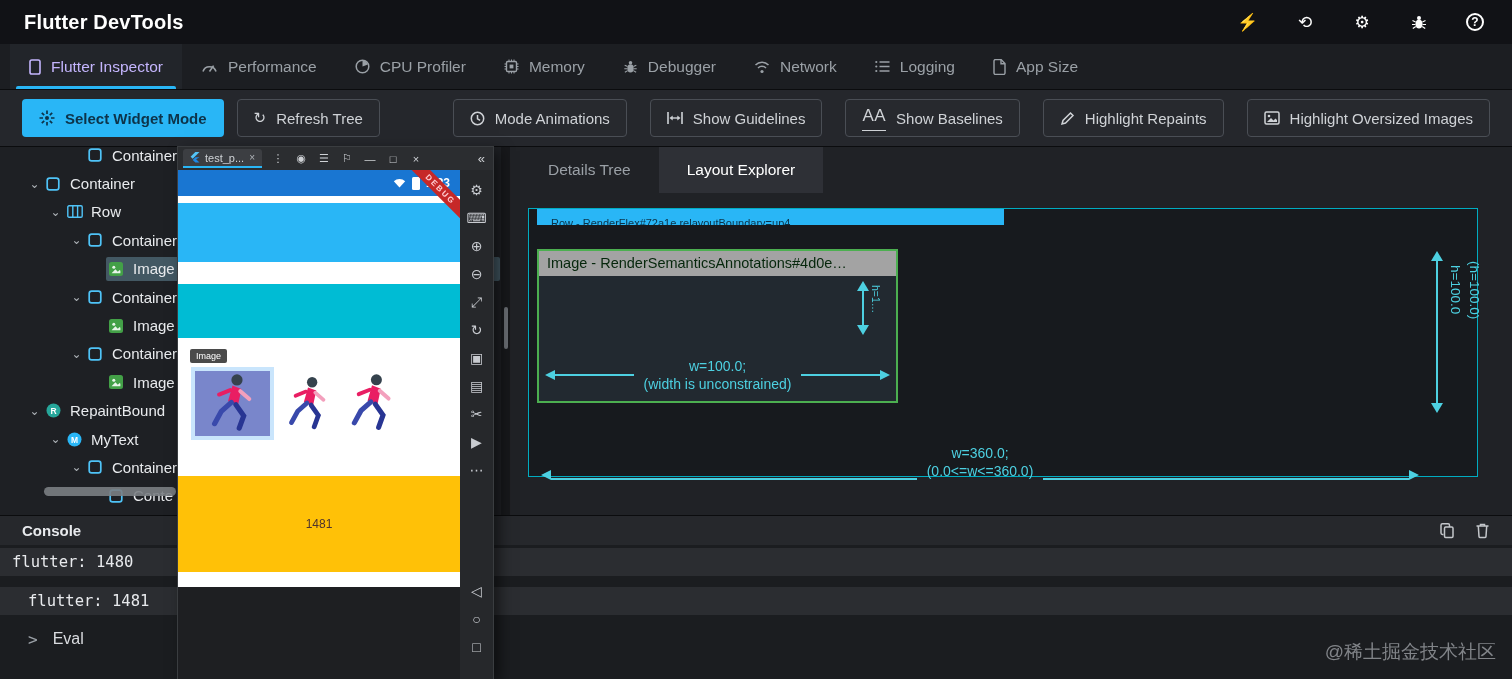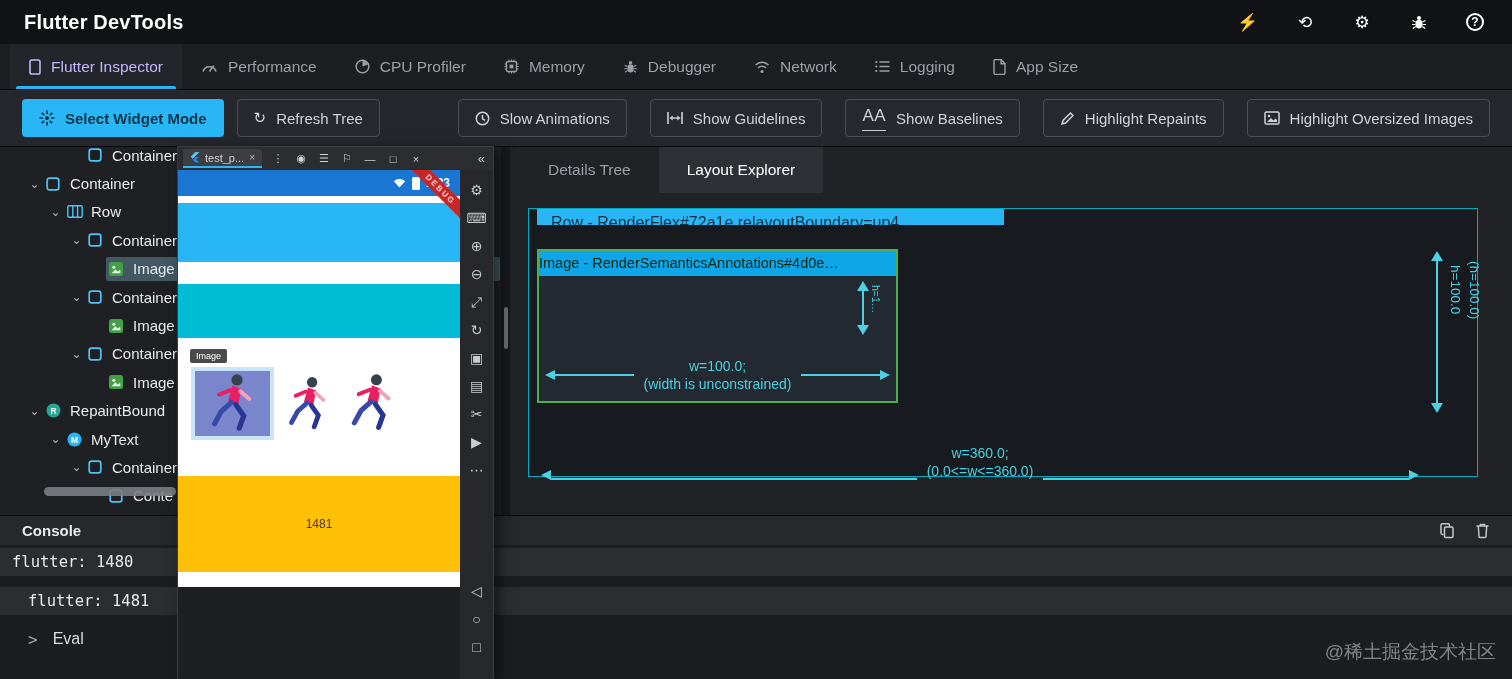--- a/index.html
+++ b/index.html
@@ -270,7 +270,7 @@
               <path d="M7.5 4 v3.8 l2.6 1.6" fill="none" stroke="currentColor" stroke-width="1.5"></path>
             </svg>
           </span>
-          <span data-name="slow-animations-label">Slow Animations</span>
+          <span data-name="slow-animations-label">Mode Animations</span>
         </button>
         <button class="btn ghost" data-name="show-guidelines-button">
           <span class="ic" data-name="show-guidelines-icon">

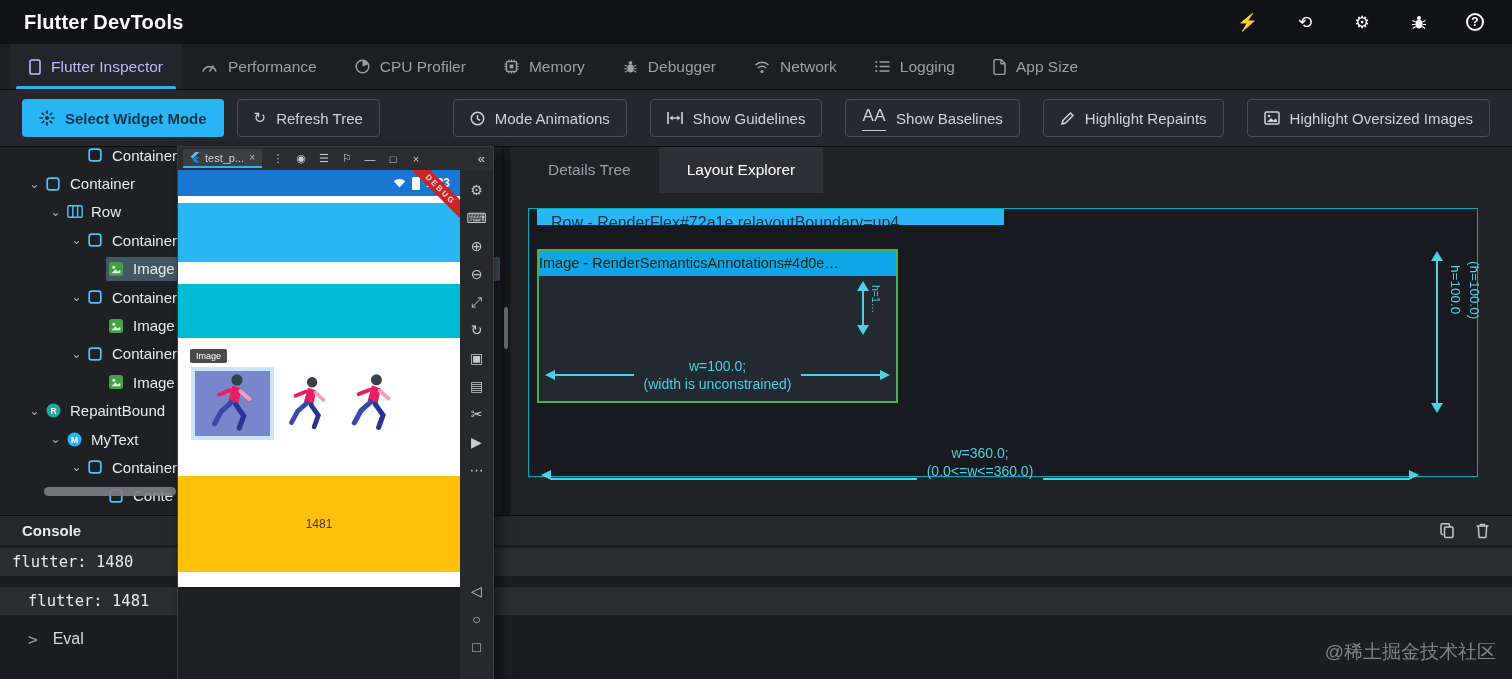--- a/index.html
+++ b/index.html
@@ -62,7 +62,7 @@
   .flex-viz { position:absolute; left:18px; top:61px; width:950px; height:269px;
     border:1px solid #00acc1; background:#171a1e; }
   .row-chip { position:absolute; left:8px; top:0; width:467px; height:16px; background:#29b6f6;
-    color:#0b3247; font-size:16px; line-height:28px; padding-left:14px; white-space:nowrap;
+    color:#0b3247; font-size:11px; line-height:28px; padding-left:14px; white-space:nowrap;
     overflow:hidden; cursor:pointer;text-decoration:underline; }
   .green-box { position:absolute; left:8px; top:40px; width:361px; height:154px;
     border:2px solid #4caf50; background:#222930; cursor:pointer; }

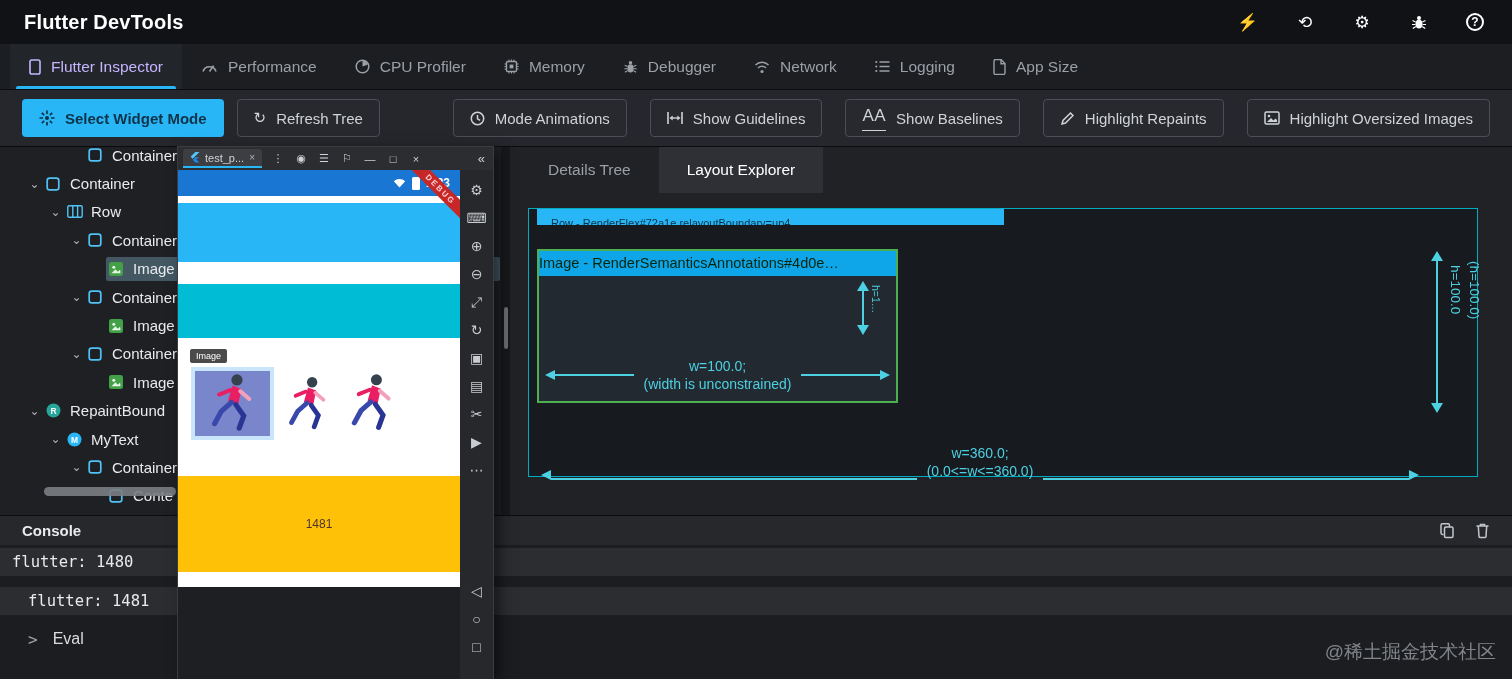--- a/index.html
+++ b/index.html
@@ -66,8 +66,8 @@
     overflow:hidden; cursor:pointer;text-decoration:underline; }
   .green-box { position:absolute; left:8px; top:40px; width:361px; height:154px;
     border:2px solid #4caf50; background:#222930; cursor:pointer; }
-  .green-chip { height:25px; background:#0ea5e9; color:#06270c; font-size:14.5px; line-height:25px;
-    white-space:nowrap; overflow:hidden; }
+  .green-chip { height:25px; background:#a3a3a3; color:#06270c; font-size:14.5px; line-height:25px;
+    padding-left:8px; white-space:nowrap; overflow:hidden; }
   .annot { color:#4dd0e1; }
   .green-annot { position:absolute; left:6px; right:6px; bottom:8px; display:flex; align-items:center; }
   .aline { flex:1; height:2px; background:#4dd0e1; }

